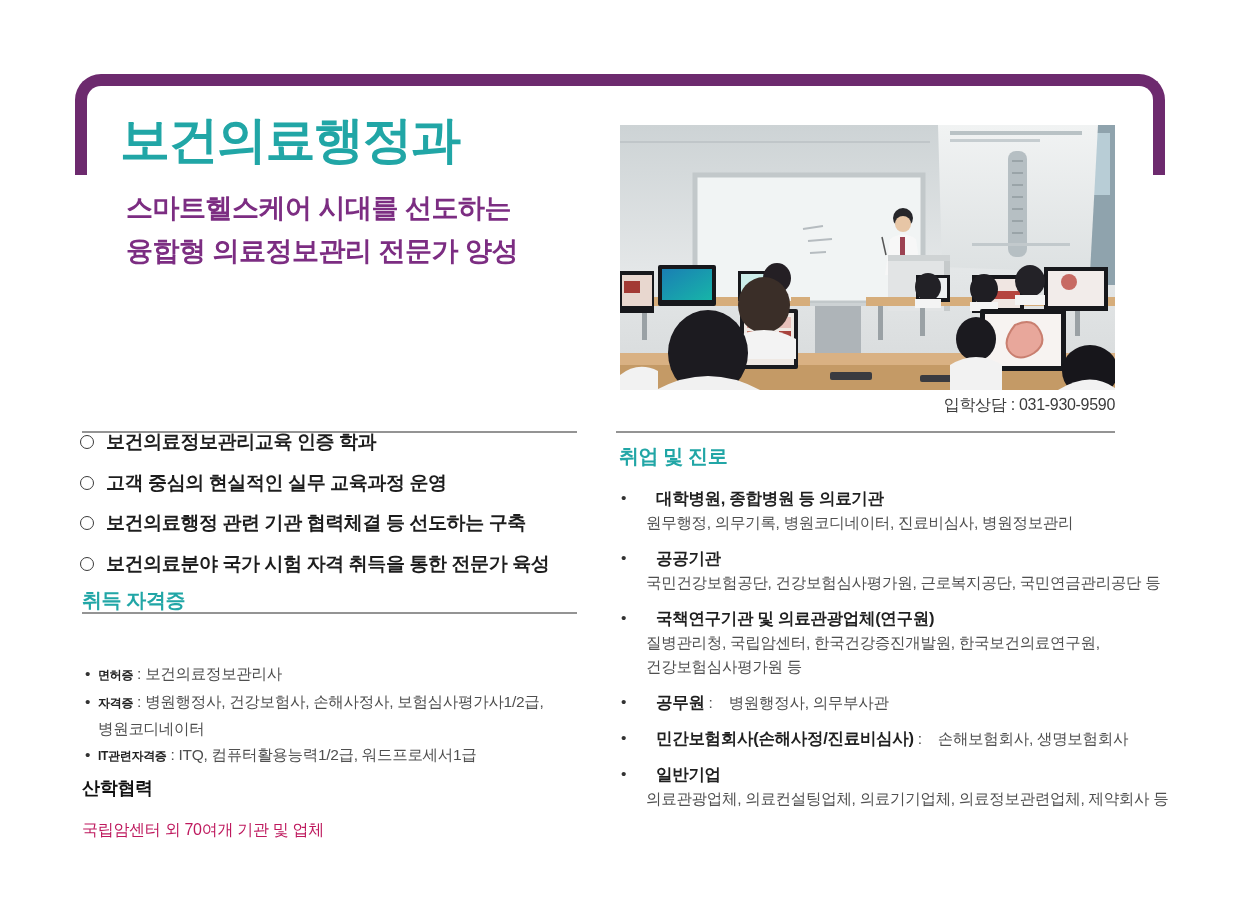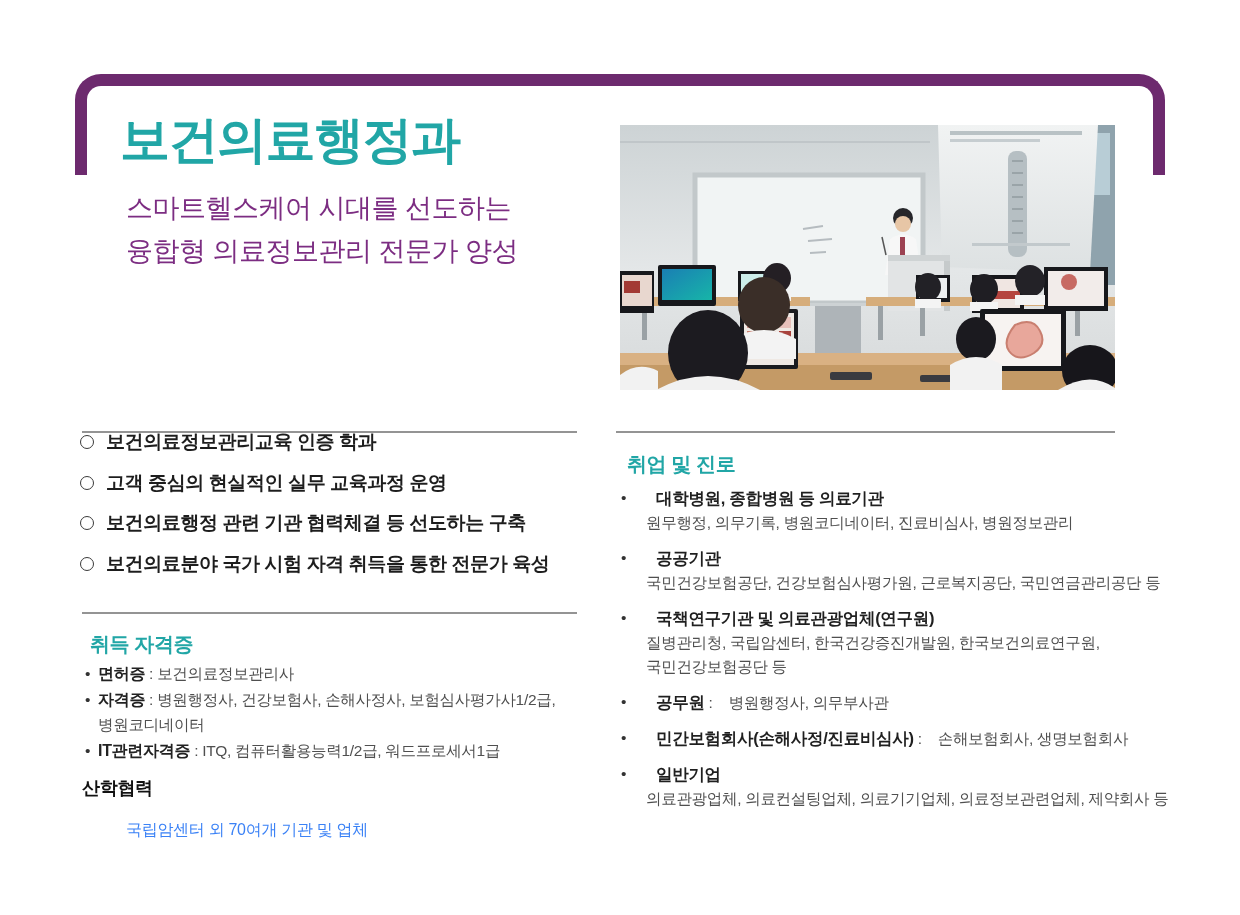--- a/index.html
+++ b/index.html
@@ -14,7 +14,7 @@
   .title{position:absolute;left:120px;top:113px;margin:0;font-size:50px;line-height:1.1;
     font-weight:800;color:#21a6a6;letter-spacing:-1.5px;}
   .subtitle{position:absolute;left:126px;top:187px;font-size:27px;line-height:43px;
-    font-weight:400;color:#7c2d82;letter-spacing:-0.5px;}
+    font-weight:700;color:#7c2d82;letter-spacing:-0.5px;}
 
   .photo{position:absolute;left:620px;top:125px;width:495px;height:265px;overflow:hidden;background:#dfe3e4;}
   .caption{position:absolute;left:620px;top:395px;width:495px;text-align:right;

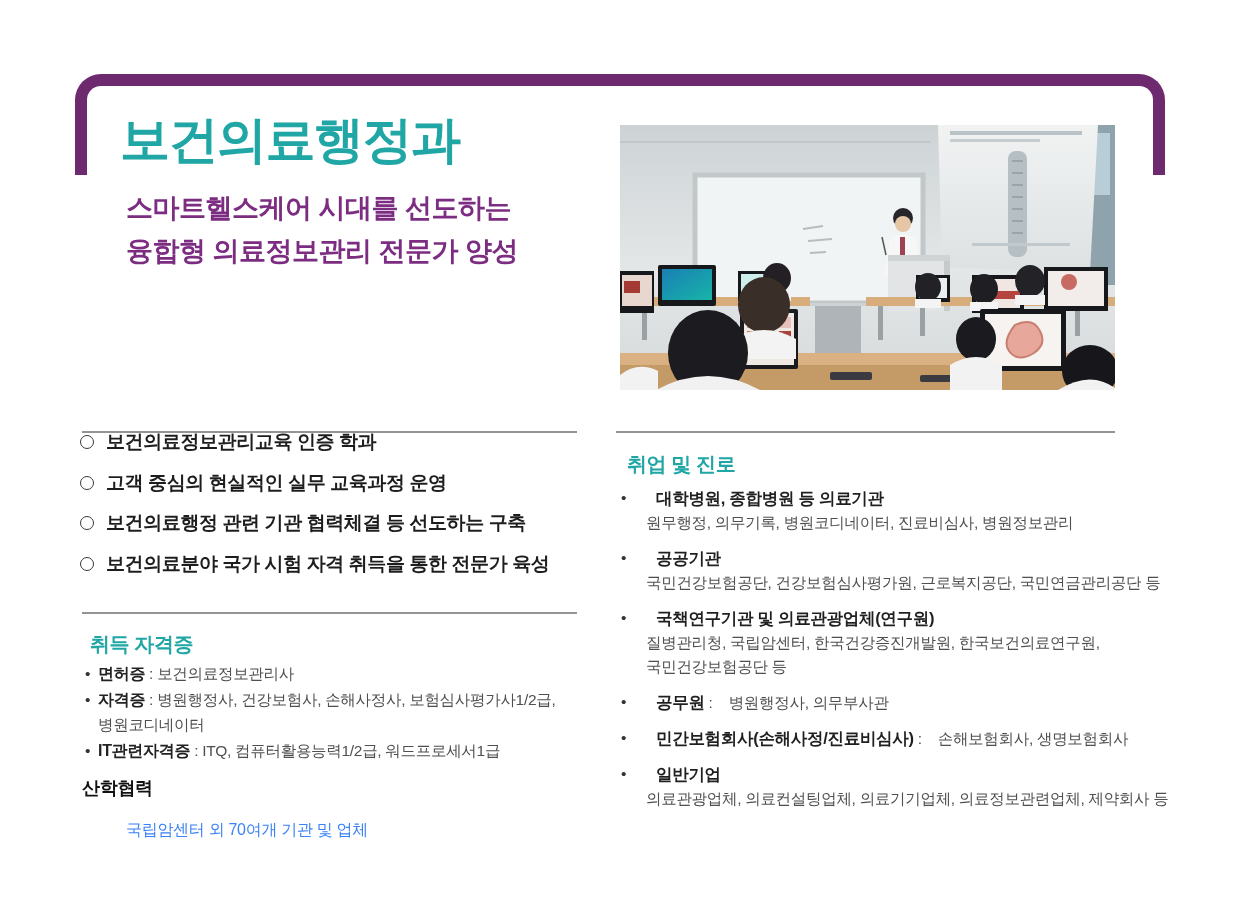--- a/index.html
+++ b/index.html
@@ -182,6 +182,7 @@
     </svg>
   </div>
 
+  <div class="caption nw">입학상담 : 031-930-9590</div>
 
   <div class="divider d-left-1"></div>
   <div class="divider d-right"></div>

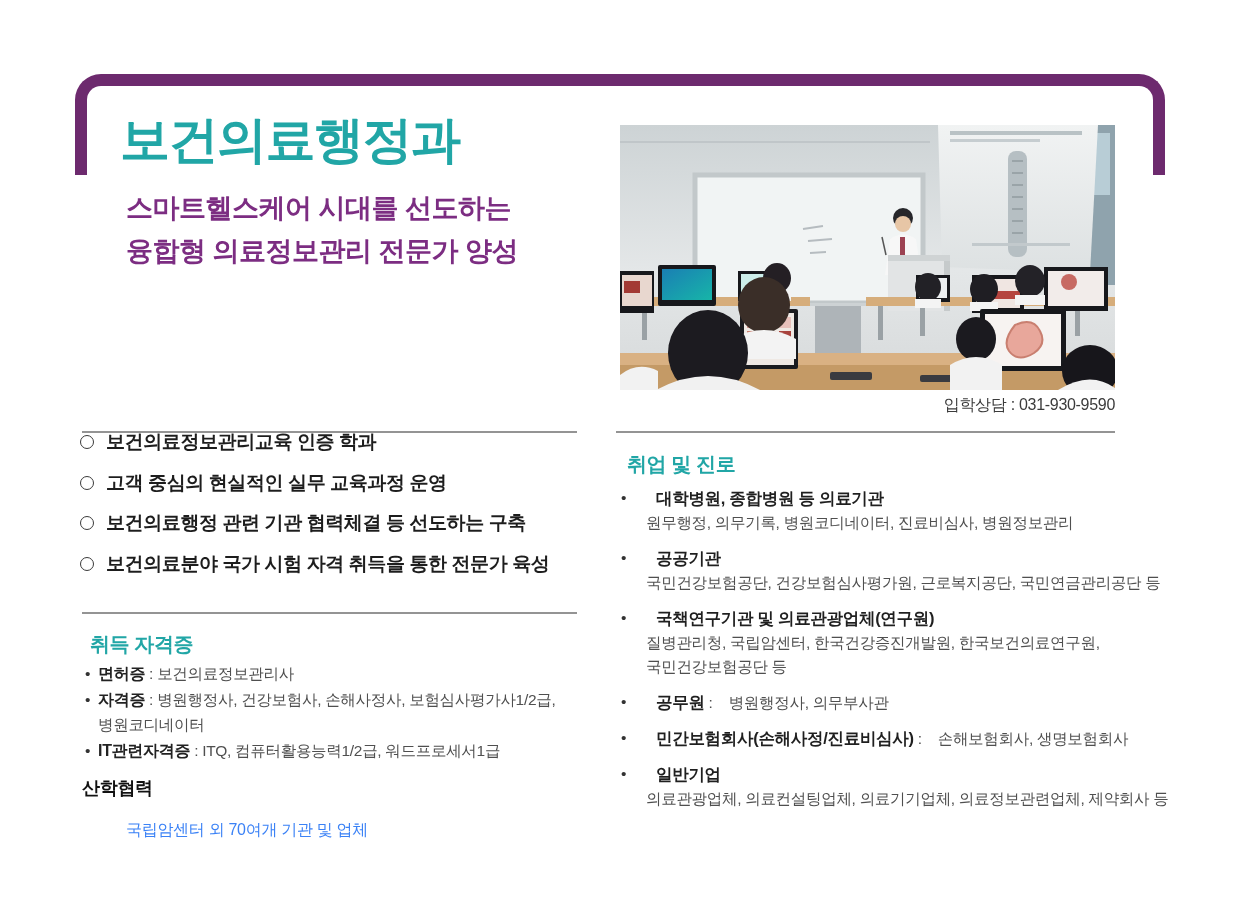--- a/index.html
+++ b/index.html
@@ -31,7 +31,7 @@
   .ring{width:14px;height:14px;border:1.6px solid #3a3a3a;border-radius:50%;
     margin-right:12px;flex:none;box-sizing:border-box;background:transparent;}
 
-  .sec-h{position:absolute;margin:8px;font-size:20px;font-weight:600;color:#21a6a6;letter-spacing:-0.4px;white-space:nowrap;}
+  .sec-h{position:absolute;margin:0;font-size:20px;font-weight:600;color:#21a6a6;letter-spacing:-0.4px;white-space:nowrap;}
   .cert-h{left:82px;top:623px;}
   .career-h{left:619px;top:443px;}
 

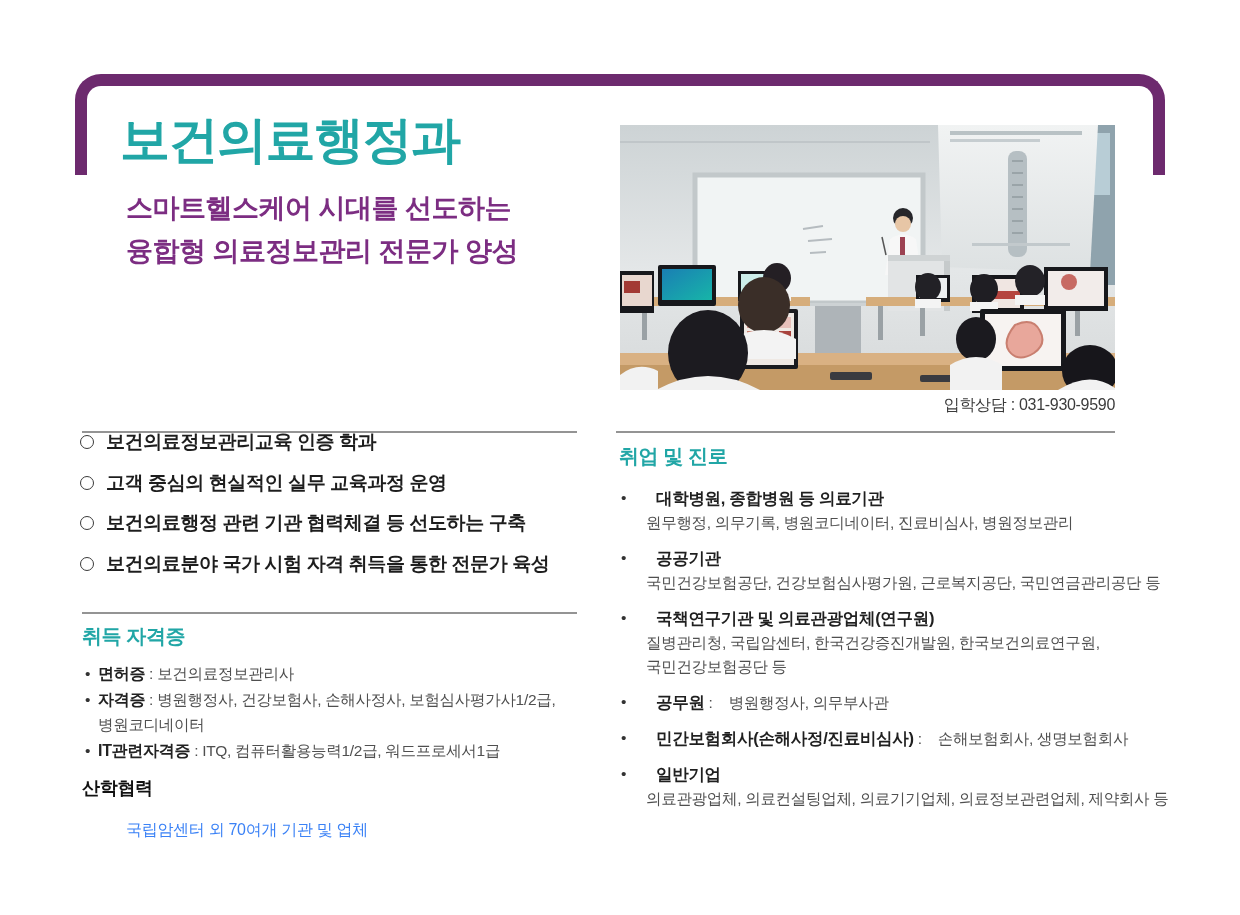--- a/index.html
+++ b/index.html
@@ -32,7 +32,7 @@
     margin-right:12px;flex:none;box-sizing:border-box;background:transparent;}
 
   .sec-h{position:absolute;margin:0;font-size:20px;font-weight:600;color:#21a6a6;letter-spacing:-0.4px;white-space:nowrap;}
-  .cert-h{left:82px;top:623px;}
+  .cert-h{left:82px;top:587px;}
   .career-h{left:619px;top:443px;}
 
   .cert-list{position:absolute;left:85px;top:661px;font-size:15.5px;line-height:25.5px;

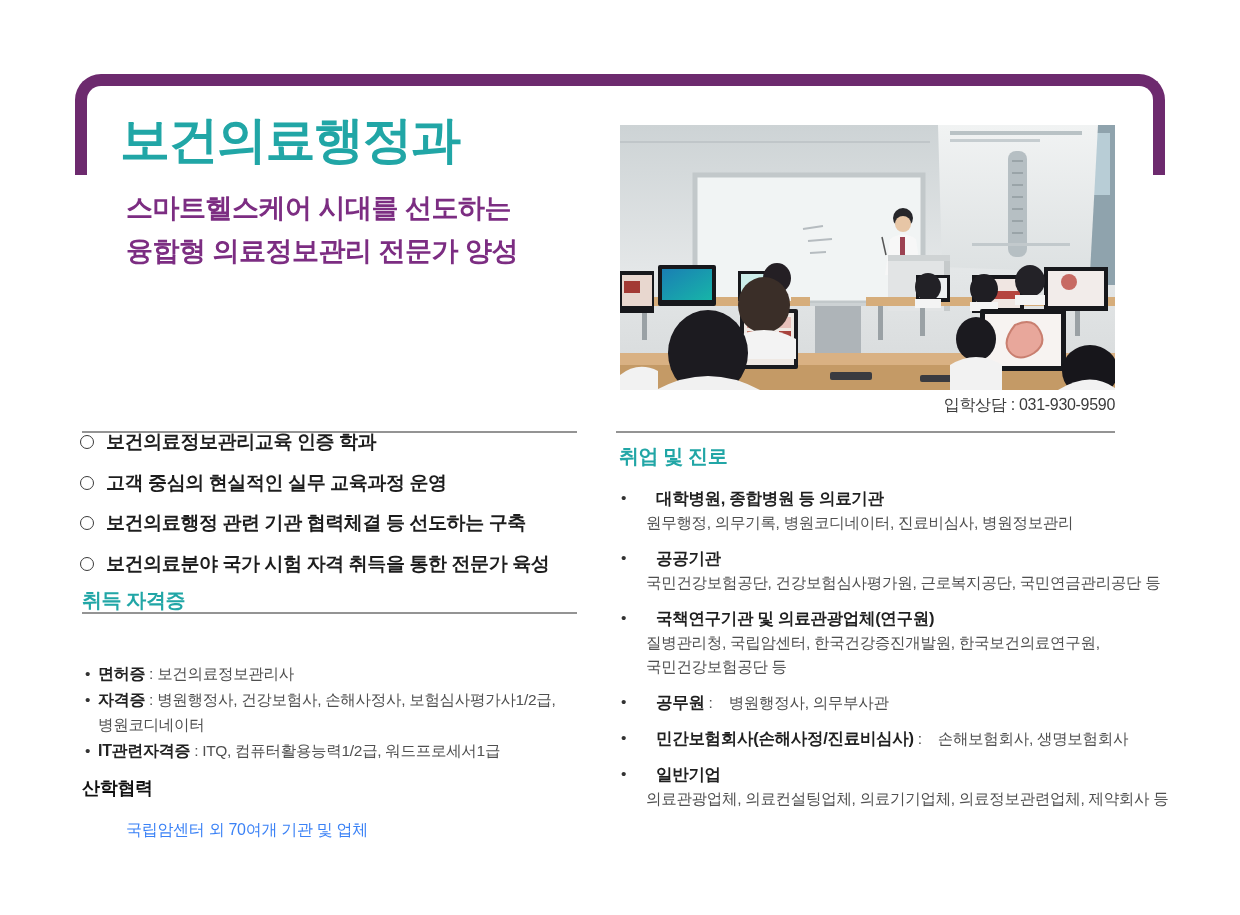--- a/index.html
+++ b/index.html
@@ -39,7 +39,7 @@
     color:#4f4f4f;letter-spacing:-0.3px;}
   .b-item{position:relative;padding-left:13px;}
   .blt{position:absolute;left:0;top:0;color:#333;}
-  .b-label{font-weight:700;color:#222;font-size:16px;}
+  .b-label{font-weight:700;color:#222;font-size:12px;}
 
   .coop-h{position:absolute;left:82px;top:776px;margin:0;font-size:18px;font-weight:700;color:#111;letter-spacing:-0.3px;}
   .coop-v{position:absolute;left:82px;top:820px;font-size:16px;color:#3b82f6;letter-spacing:-0.3px;margin-left:44px;}

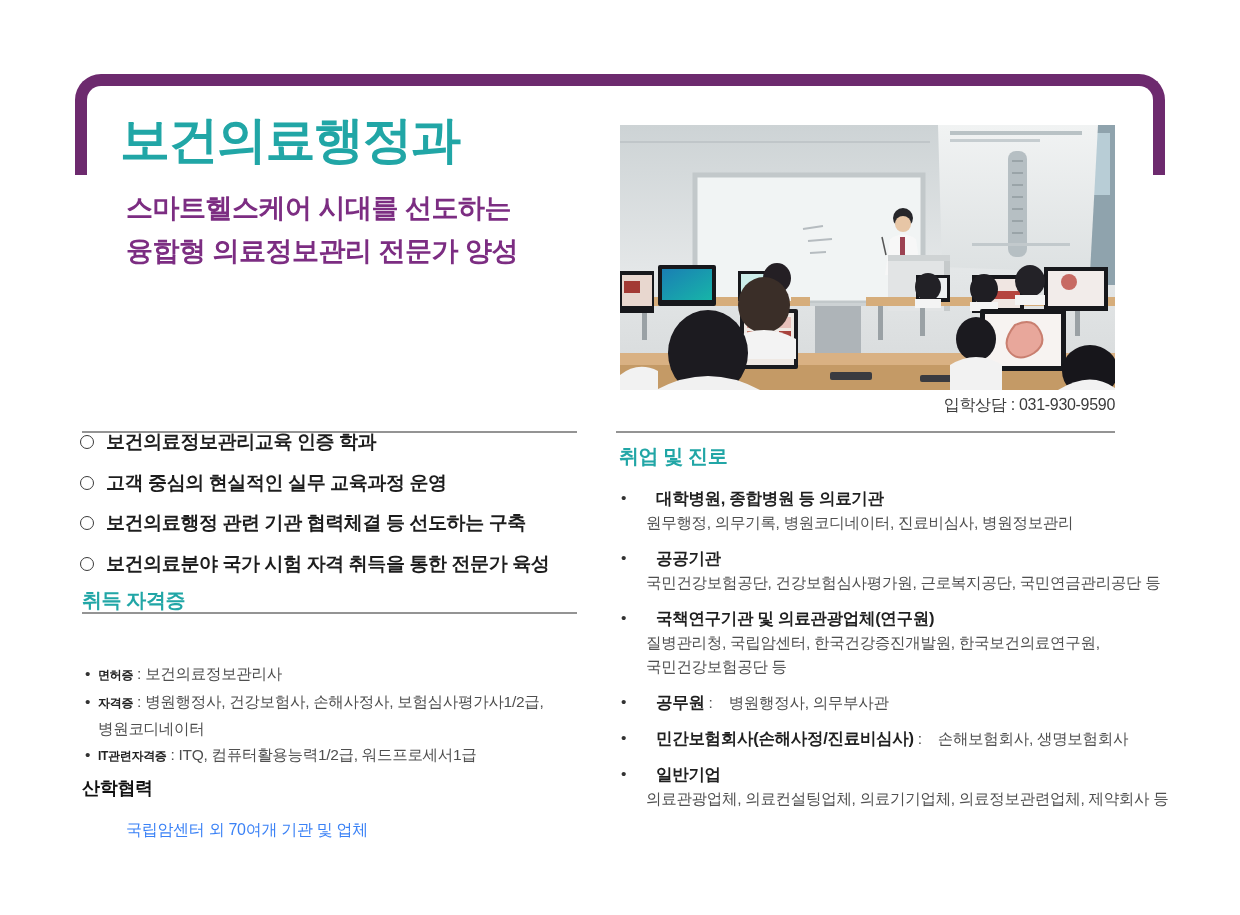--- a/index.html
+++ b/index.html
@@ -240,7 +240,7 @@
     <div class="c-item">
       <div class="nw"><span class="blt">•</span><span class="c-title">국책연구기관 및 의료관광업체(연구원)</span></div>
       <div class="c-detail nw">질병관리청, 국립암센터, 한국건강증진개발원, 한국보건의료연구원,</div>
-      <div class="c-detail nw">국민건강보험공단 등</div>
+      <div class="c-detail nw">건강보험심사평가원 등</div>
     </div>
     <div class="c-item nw">
       <span class="blt">•</span><span class="c-title">공무원</span><span> : </span><span class="c-inline">병원행정사, 의무부사관</span>

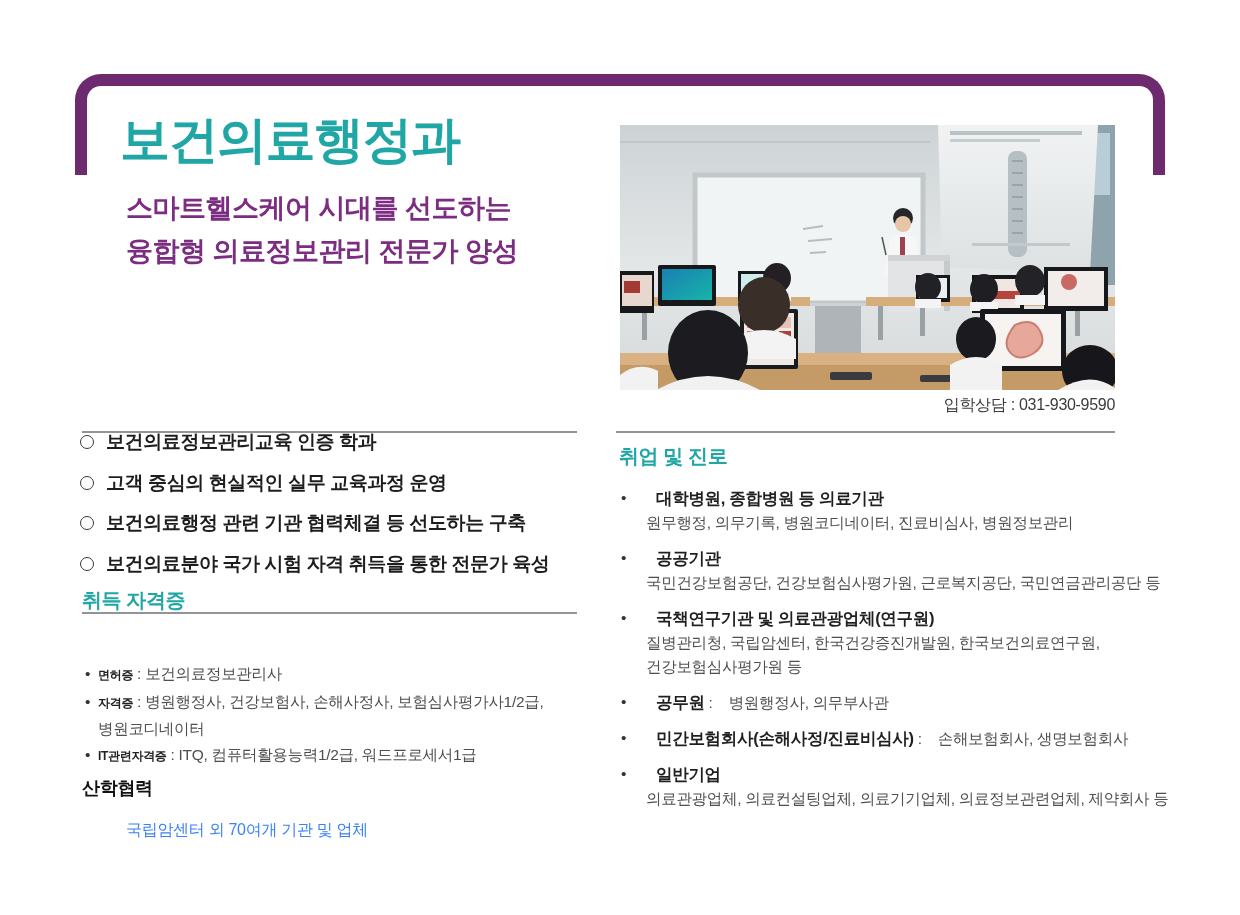--- a/index.html
+++ b/index.html
@@ -42,7 +42,7 @@
   .b-label{font-weight:700;color:#222;font-size:12px;}
 
   .coop-h{position:absolute;left:82px;top:776px;margin:0;font-size:18px;font-weight:700;color:#111;letter-spacing:-0.3px;}
-  .coop-v{position:absolute;left:82px;top:820px;font-size:16px;color:#3b82f6;letter-spacing:-0.3px;margin-left:44px;}
+  .coop-v{position:absolute;left:82px;top:820px;font-size:16px;color:#be185d;letter-spacing:-0.3px;}
 
   .career{position:absolute;left:621px;top:486px;font-size:15.5px;line-height:24px;
     color:#4f4f4f;letter-spacing:-0.3px;}

